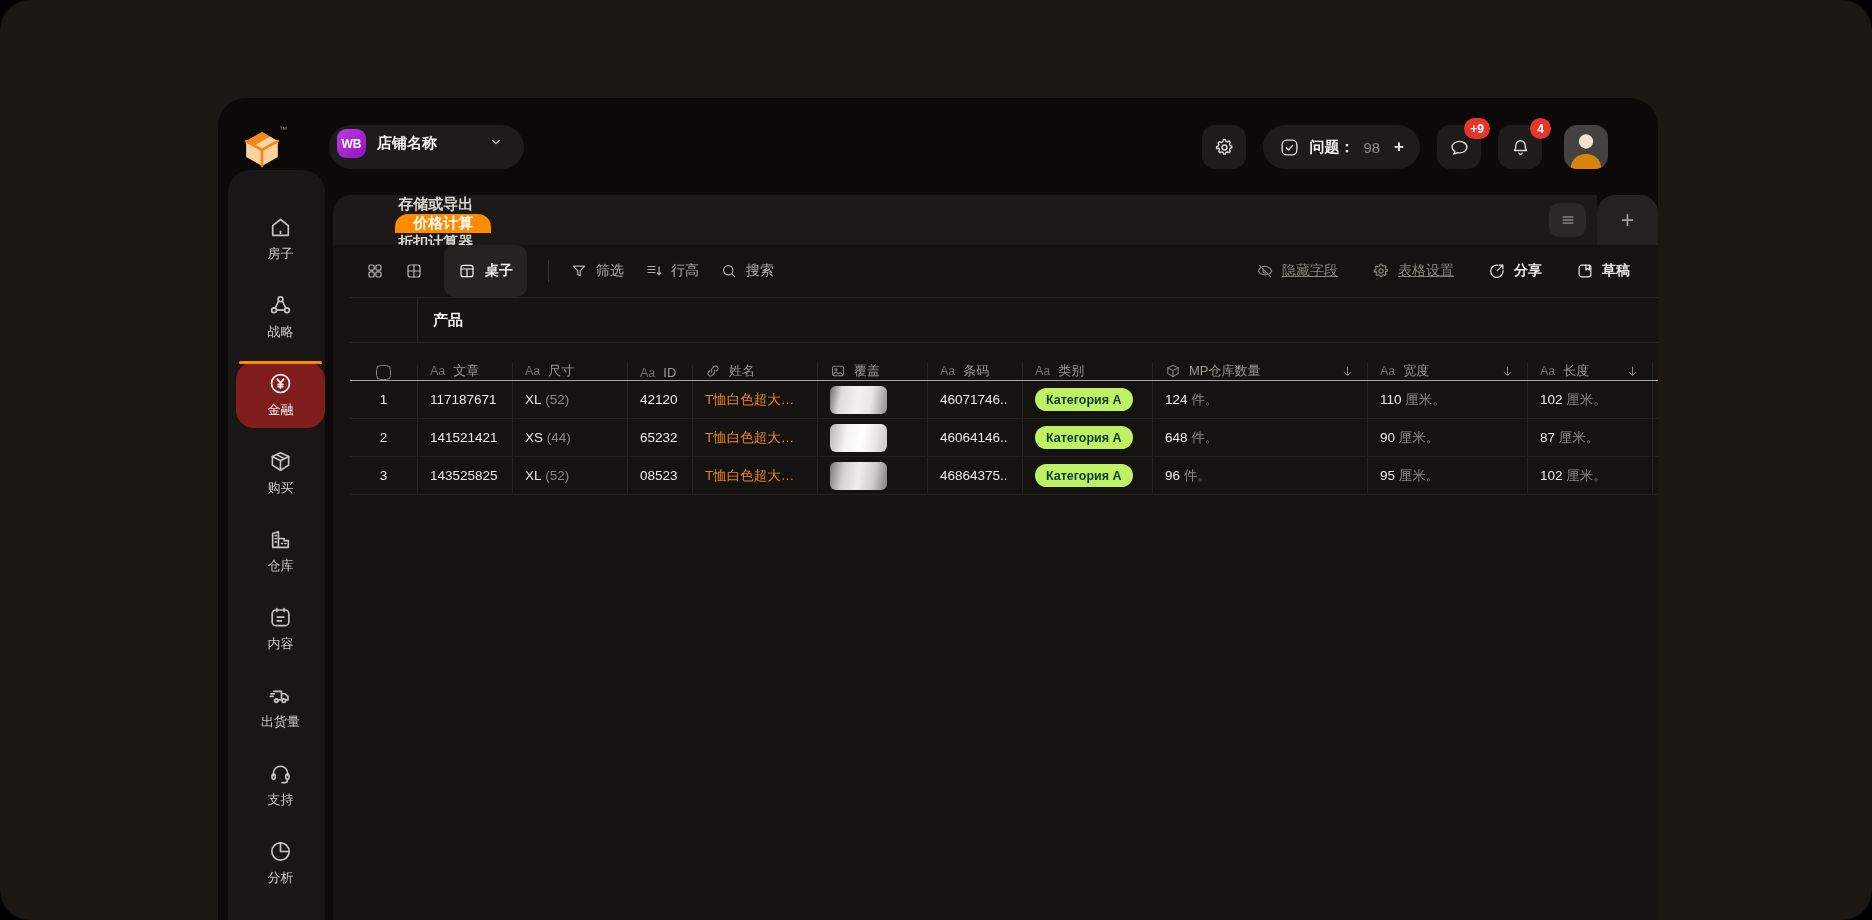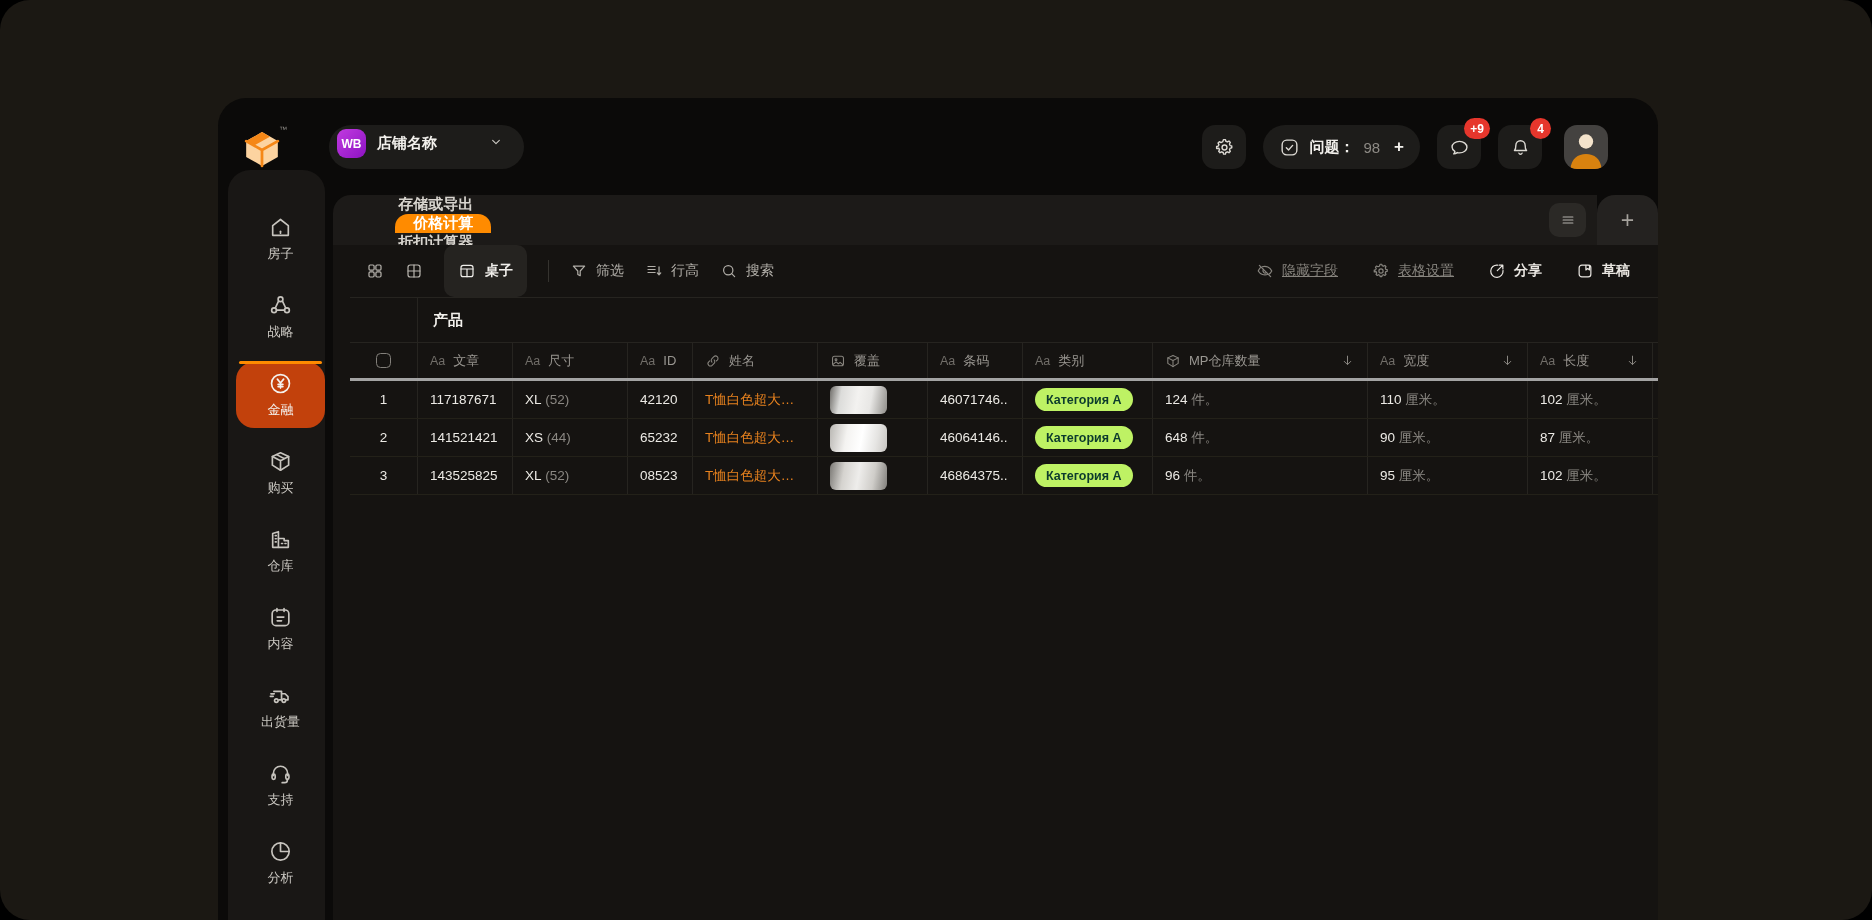--- a/index.html
+++ b/index.html
@@ -85,7 +85,7 @@
   .grow { height:46px; border-top:1px solid #262420; border-bottom:1px solid #262420; display:flex; }
   .g-gutter { width:68px; border-right:1px solid #262420; }
   .g-label { display:flex; align-items:center; padding-left:15px; color:#f2f0ec; font-size:15px; font-weight:bold; }
-  .hrow { height:38px; border-bottom:3px solid #a3a3a3; color:#9a9792; font-size:13px; }
+  .hrow { height:38px; border-bottom:1px solid #a3a3a3; color:#9a9792; font-size:13px;align-items:flex-end; }
   .hrow .cell { gap:8px; }
   .aa { color:#716e69; font-size:12.5px; }
   .coltype { color:#87847e; display:flex; }

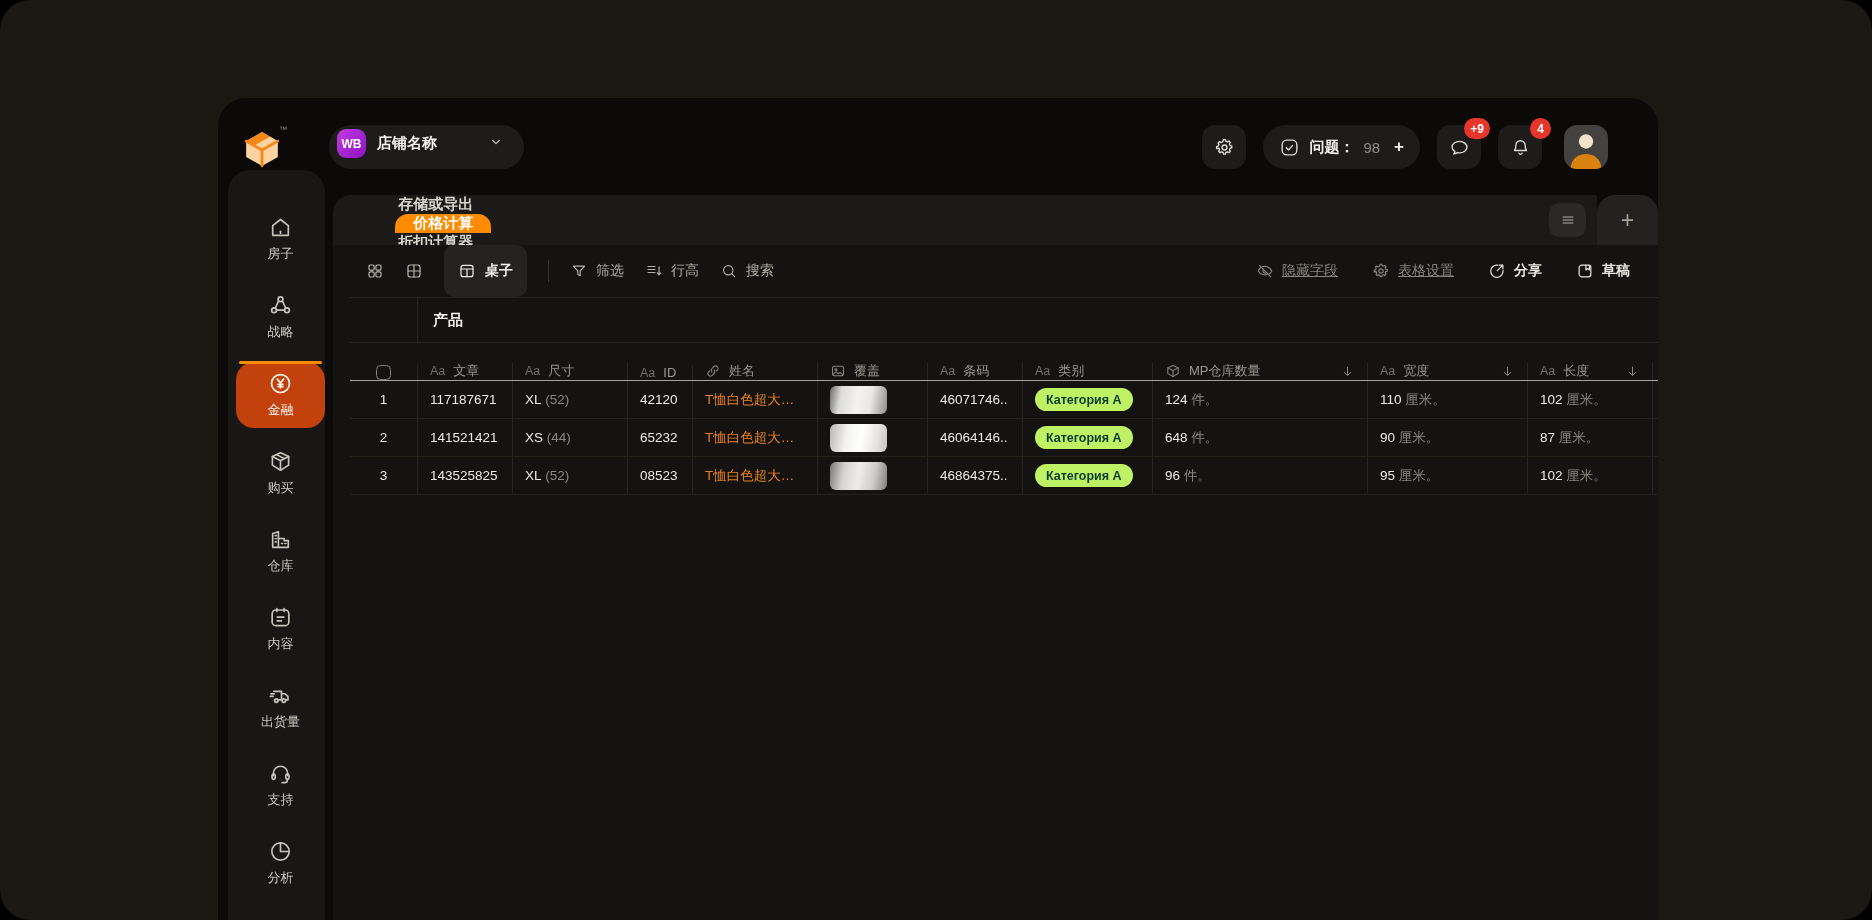--- a/index.html
+++ b/index.html
@@ -45,7 +45,7 @@
   .sb-item svg { width:25px; height:25px; }
   .sb-icon { color:#c7c4be; display:flex; }
   .sb-label { color:#cBC8c2; color:#cbc8c2; font-size:13px; }
-  .sb-item.active { background:#c2410c; }
+  .sb-item.active { background:#7f1d1d; }
   .sb-item.active::before { content:""; position:absolute; top:-1px; left:3px; right:3px; height:3px;
     border-radius:2px; background:var(--accent); }
   .sb-item.active .sb-icon, .sb-item.active .sb-label { color:#f4f2ee; }

